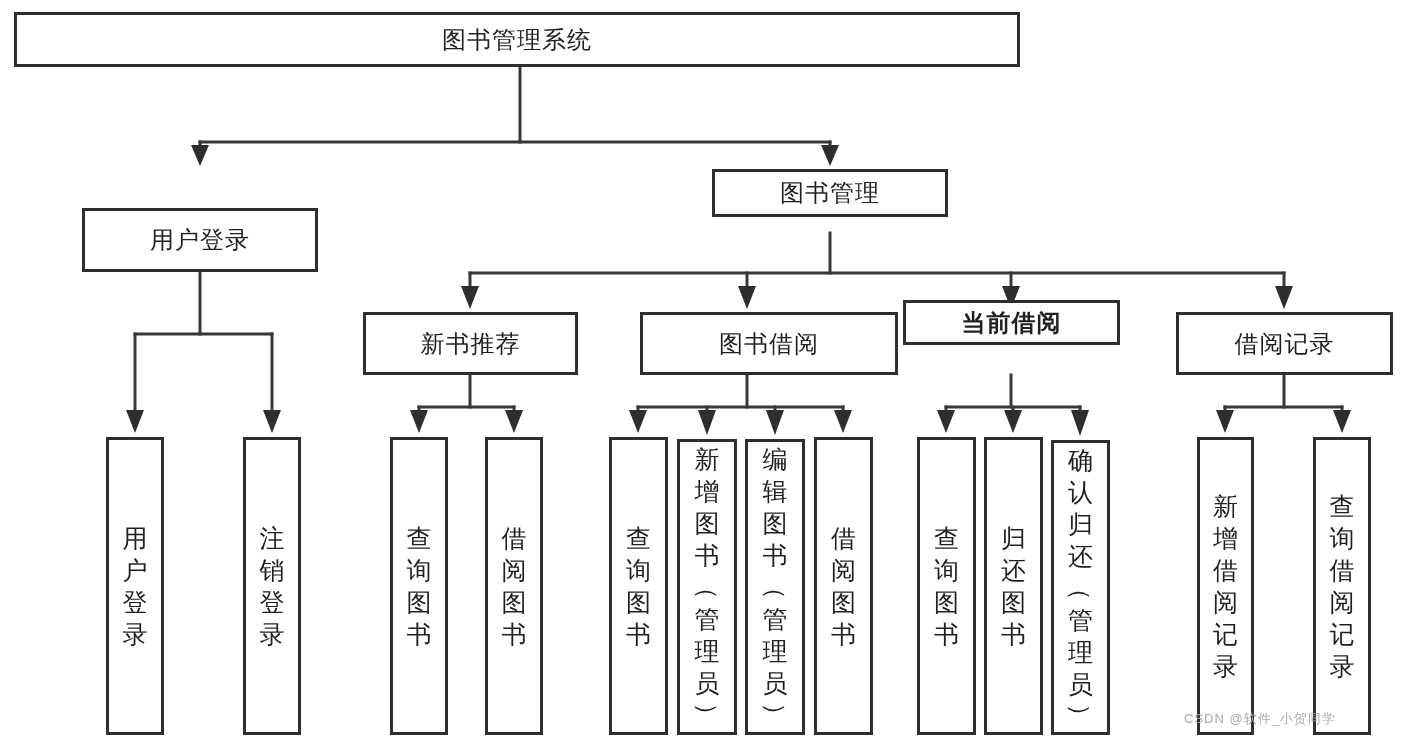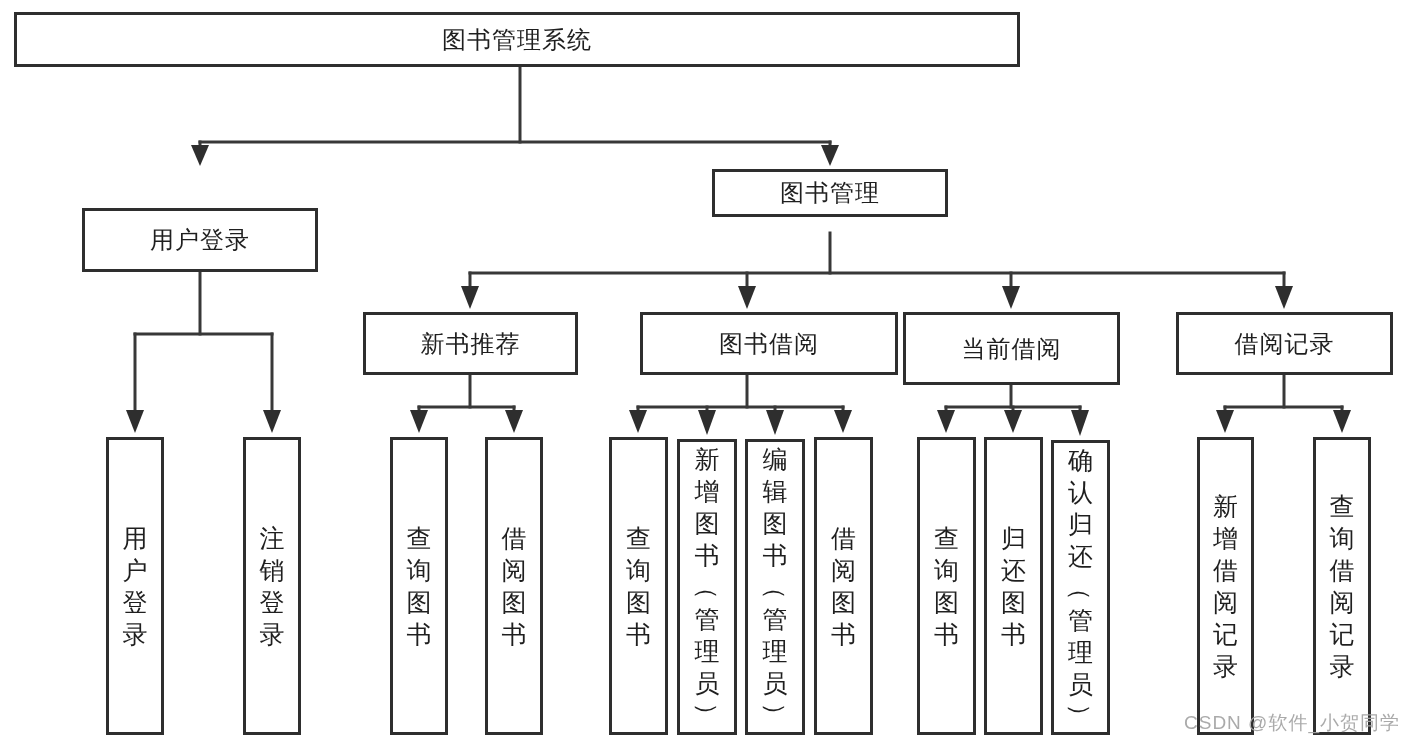--- a/index.html
+++ b/index.html
@@ -22,7 +22,7 @@
   #n-mgmt   {left:712px; top:169px; width:236px; height:48px;}
   #n-rec    {left:363px; top:312px; width:215px; height:63px;}
   #n-borrow {left:640px; top:312px; width:258px; height:63px;}
-  #n-current{left:903px; top:312px; width:217px; height:73px;}
+  #n-current{left:903px; top:300px; width:217px; height:45px;font-weight:bold;}
   #n-records{left:1176px;top:312px; width:217px; height:63px;}
   #l-login  {left:106px; top:437px; width:58px;  height:298px;}
   #l-logout {left:243px; top:437px; width:58px;  height:298px;}

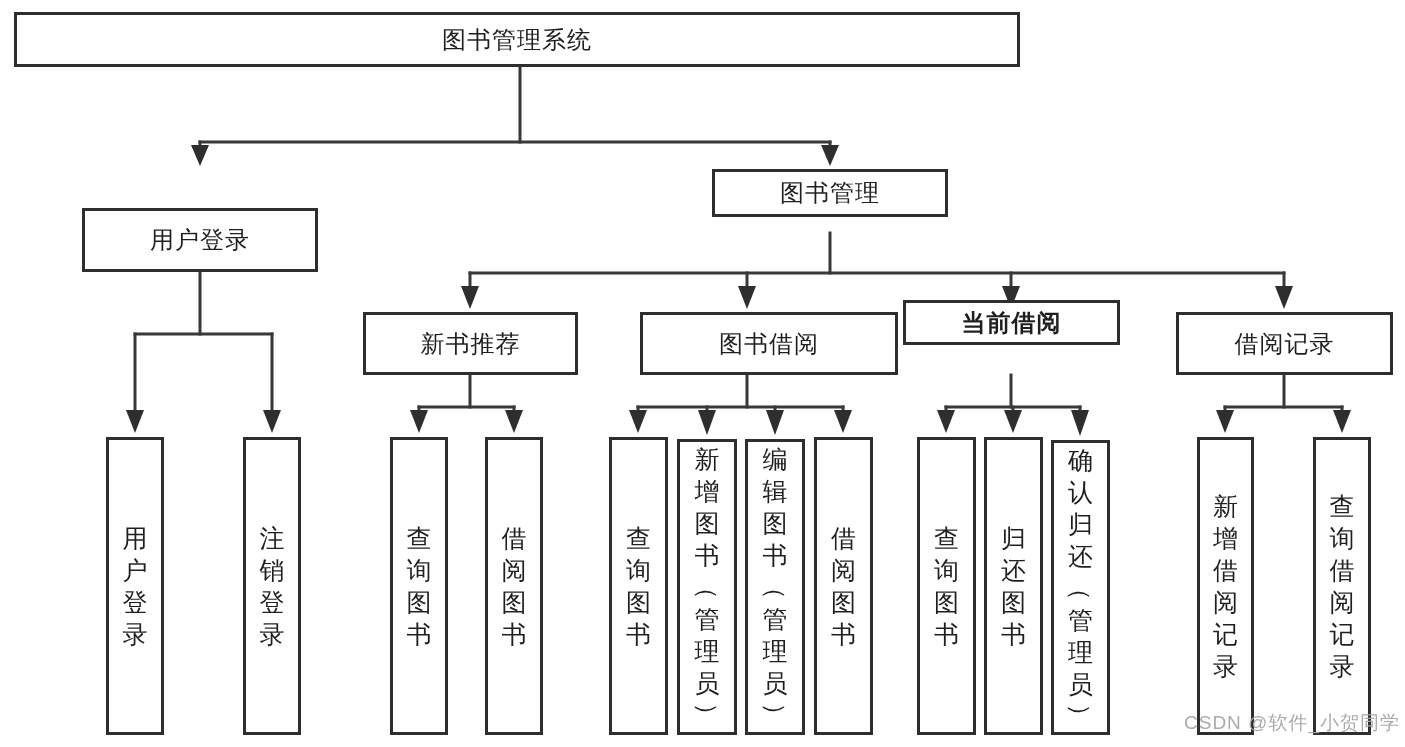--- a/index.html
+++ b/index.html
@@ -39,7 +39,7 @@
   #l-qr     {left:1313px;top:437px; width:58px;  height:298px;}
   .watermark{
     position:absolute;left:1184px;top:710px;z-index:6;
-    font-size:19px;color:rgba(165,165,165,0.95);letter-spacing:1px;white-space:nowrap;
+    font-size:13px;color:rgba(165,165,165,0.95);letter-spacing:1px;white-space:nowrap;
   }
   .connectors line{stroke:#383838;stroke-width:3;stroke-linecap:square;}
   .connectors polygon{fill:#2e2e2e;}

